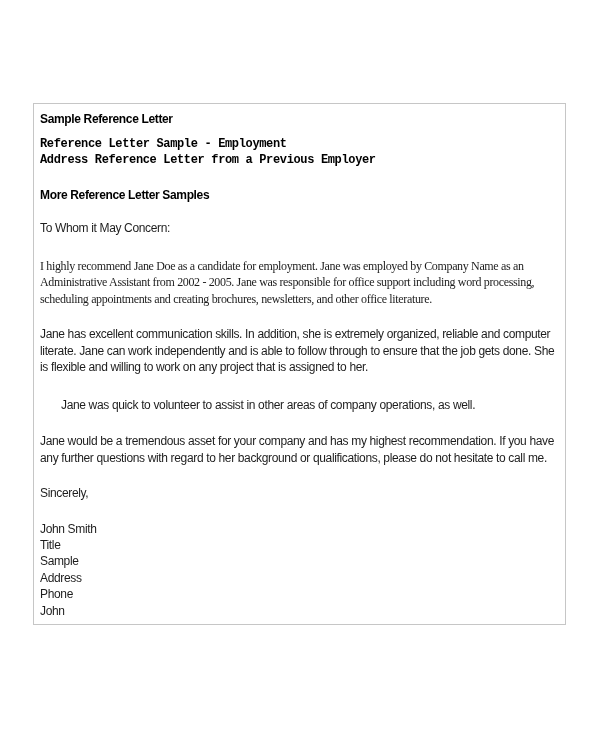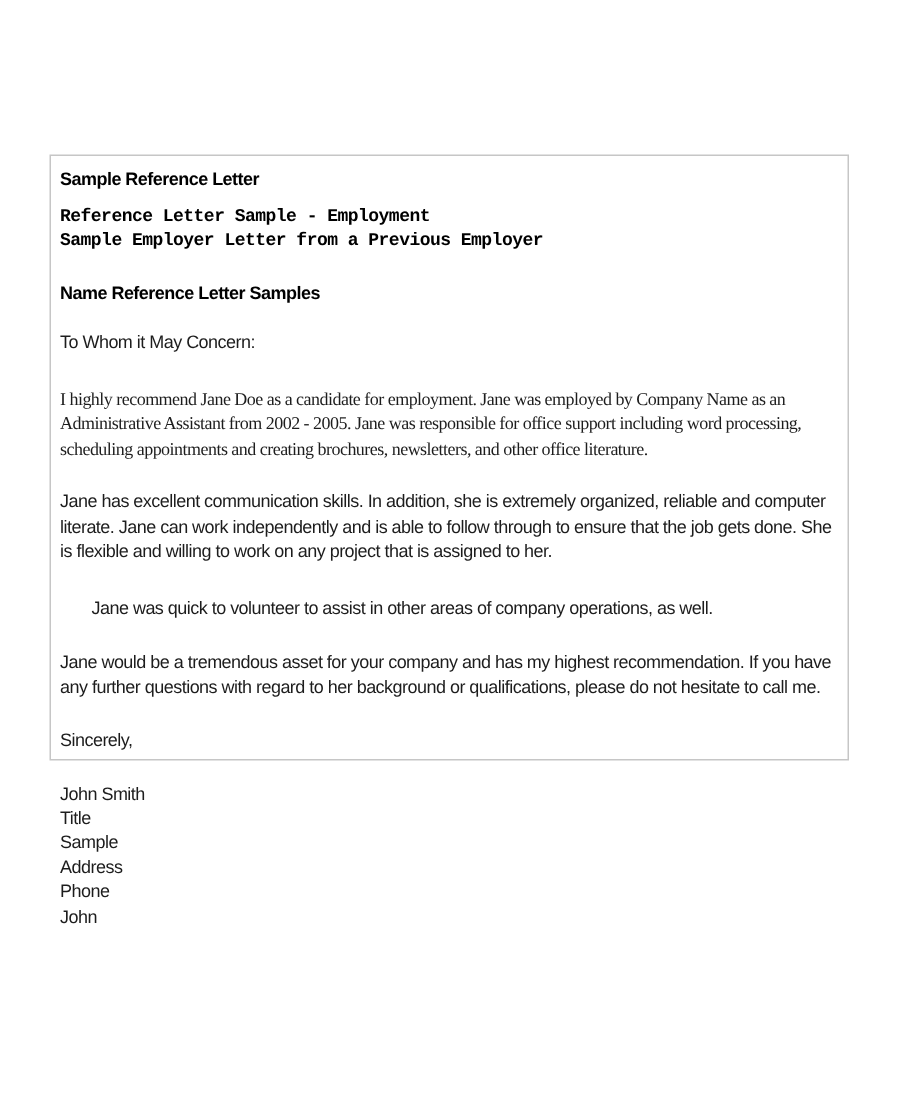--- a/index.html
+++ b/index.html
@@ -21,7 +21,7 @@
     left: 33px;
     top: 103px;
     width: 533px;
-    height: 404px;
+    height: 522px;
     border: 1px solid #c6c6c6;
     background: #ffffff;
     padding: 7px 6px 5px 6px;

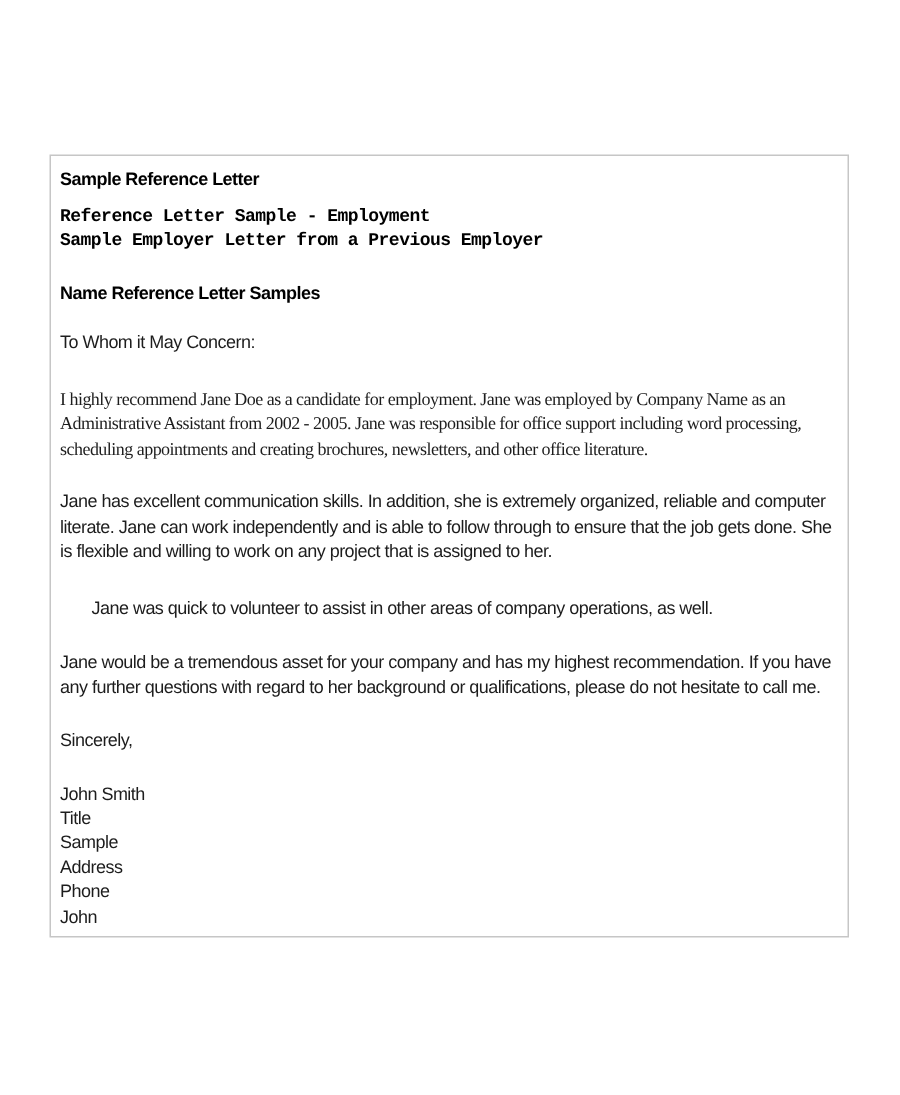--- a/index.html
+++ b/index.html
@@ -55,7 +55,7 @@
 
     <div class="subtitle-group">
       <div class="heading">Reference Letter Sample - Employment</div>
-      <div class="heading">Sample Employer Letter from a Previous Employer</div>
+      <div class="heading">Address Reference Letter from a Previous Employer</div>
     </div>
 
     <div class="heading more-heading">Name Reference Letter Samples</div>

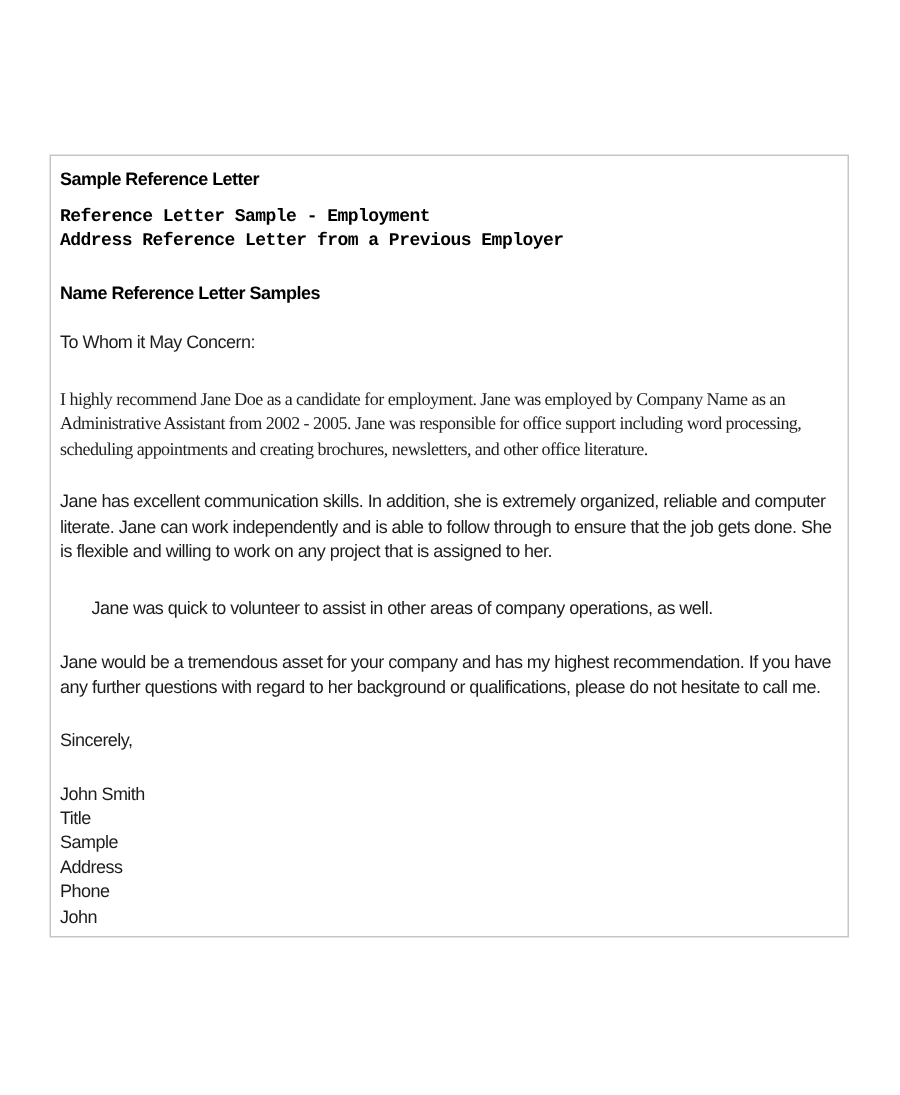--- a/index.html
+++ b/index.html
@@ -58,7 +58,7 @@
       <div class="heading">Address Reference Letter from a Previous Employer</div>
     </div>
 
-    <div class="heading more-heading">Name Reference Letter Samples</div>
+    <div class="heading more-heading">More Reference Letter Samples</div>
 
     <div class="salutation">To Whom it May Concern:</div>
 

